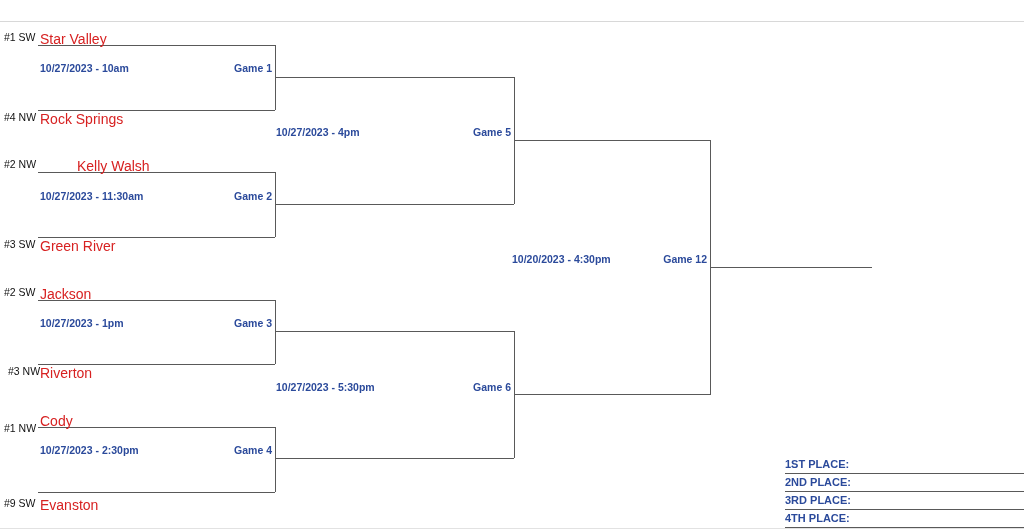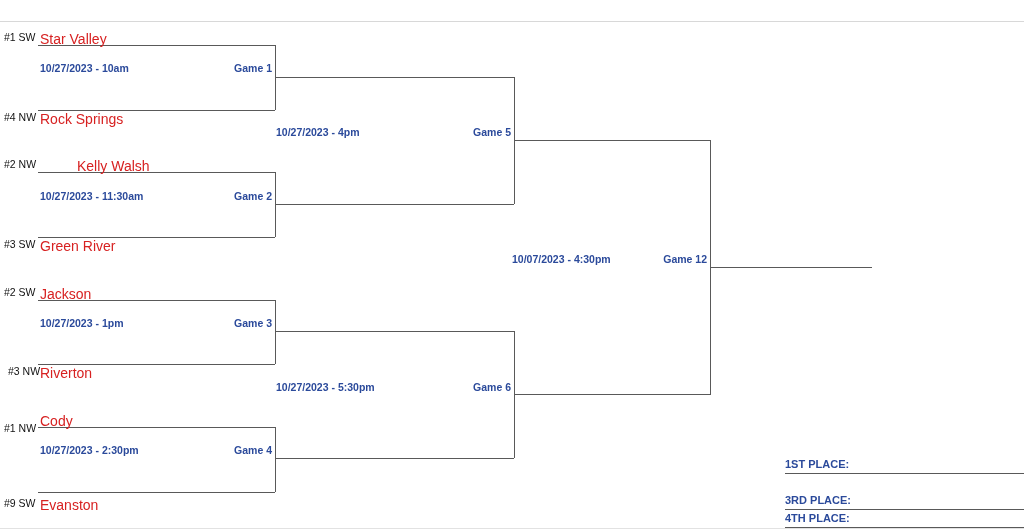--- a/index.html
+++ b/index.html
@@ -186,7 +186,7 @@
   <div class="hline" style="left:514px; top:394px; width:197px;"></div>
   <div class="vline" style="left:710px; top:140px; height:254px;"></div>
 
-  <div class="datetime" style="left:512px; top:253px;">10/07/2023 - 4:30pm</div>
+  <div class="datetime" style="left:512px; top:253px;">10/20/2023 - 4:30pm</div>
   <div class="gamelabel" style="left:610px; top:253px; width:97px;">Game 12</div>
 
   <div class="hline" style="left:710px; top:267px; width:162px;"></div>

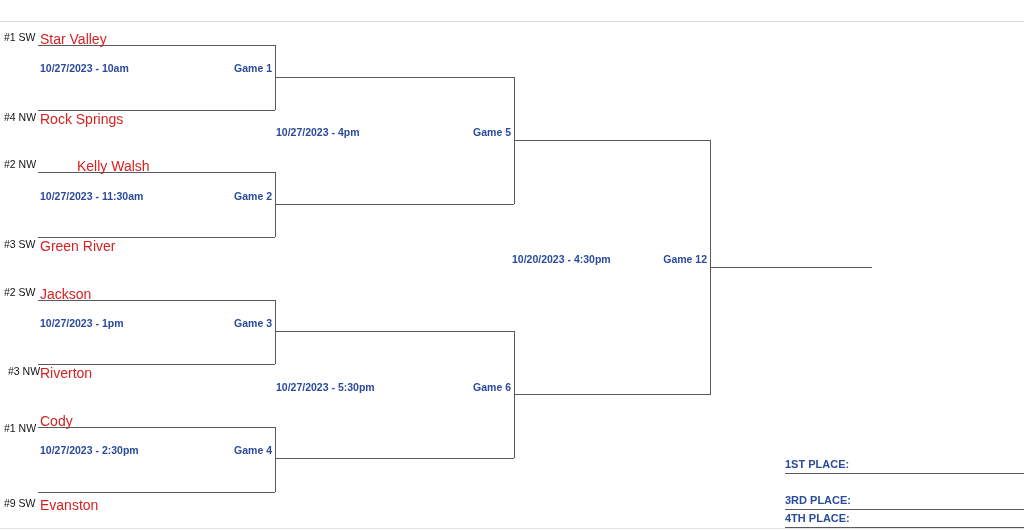--- a/index.html
+++ b/index.html
@@ -195,6 +195,10 @@
     <span class="place-label">1ST PLACE:</span>
     <span class="place-rule"></span>
   </div>
+  <div class="place-row" style="top:476px;">
+    <span class="place-label">2ND PLACE:</span>
+    <span class="place-rule"></span>
+  </div>
   <div class="place-row" style="top:494px;">
     <span class="place-label">3RD PLACE:</span>
     <span class="place-rule"></span>

